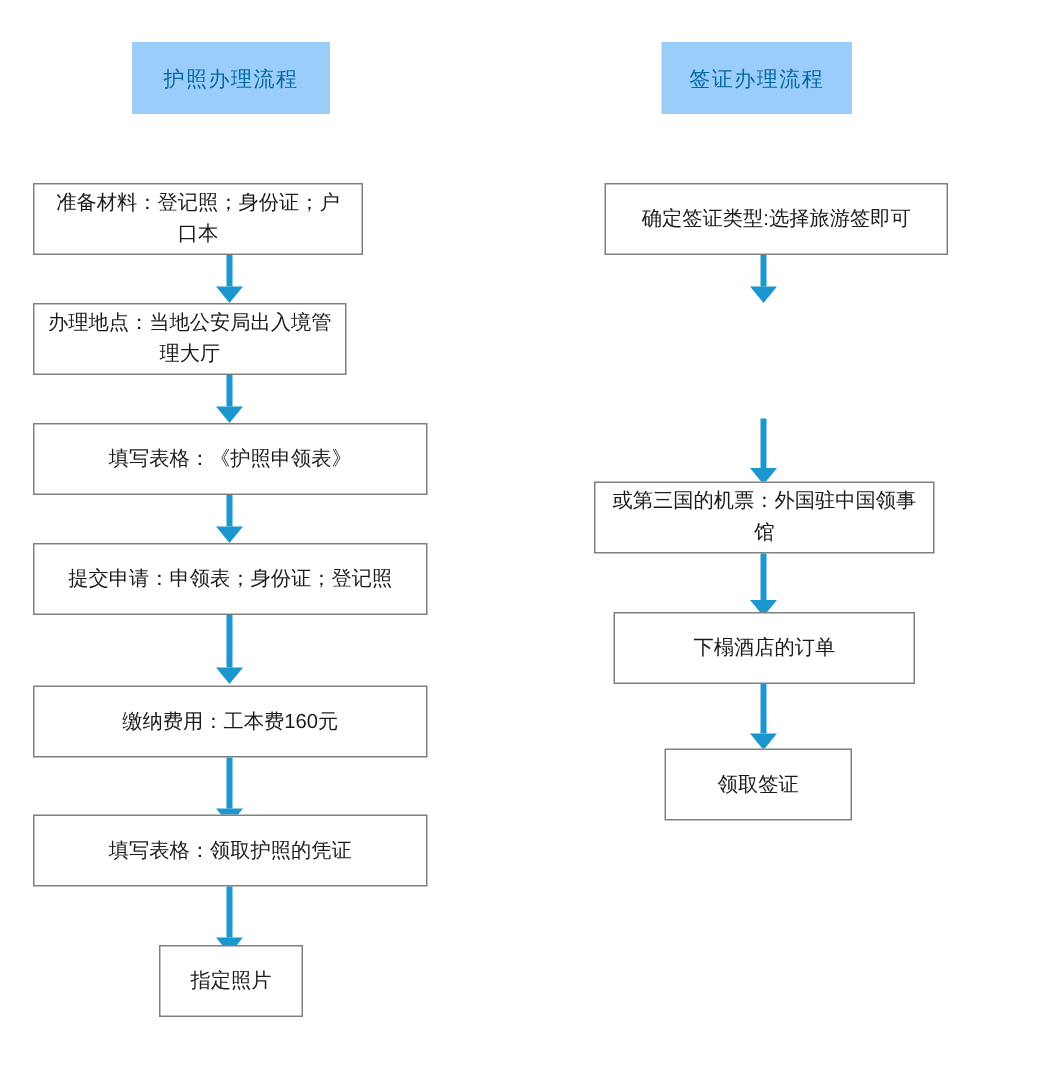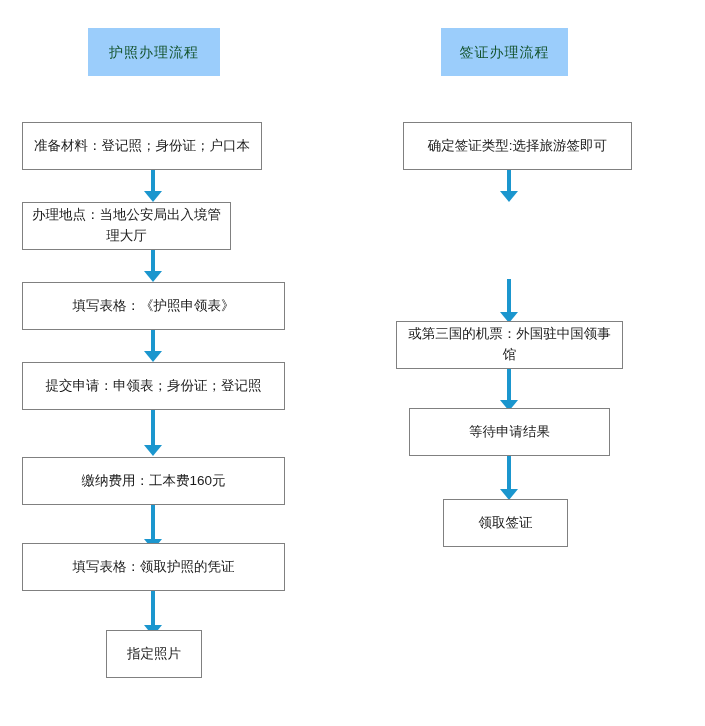--- a/index.html
+++ b/index.html
@@ -34,7 +34,7 @@
   .flow-header {
     position: absolute;
     background: #9BCDFB;
-    color: #14532d;
+    color: #0369a1;
     font-size: 14px;
     line-height: 1.2;
     display: flex;

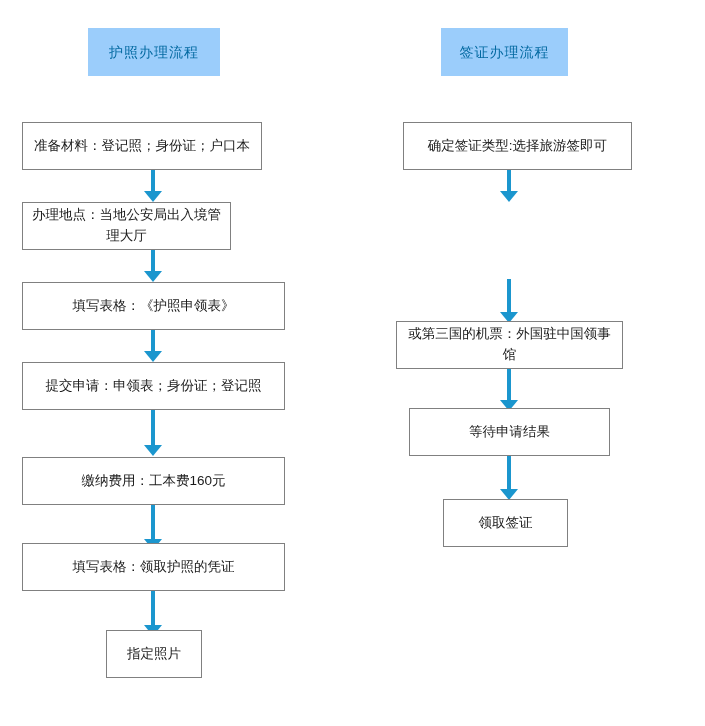--- a/index.html
+++ b/index.html
@@ -105,7 +105,7 @@
 
     <div class="flow-header header-passport">护照办理流程</div>
 
-    <div class="node" style="left:22px; top:122px; width:240px; height:48px;">
+    <div class="node" style="left:22px; top:122px; width:220px; height:48px;">
       <span class="node-text">准备材料：登记照；身份证；户口本</span>
     </div>
     <div class="arrow" style="left:144px; top:170px; height:32px;">

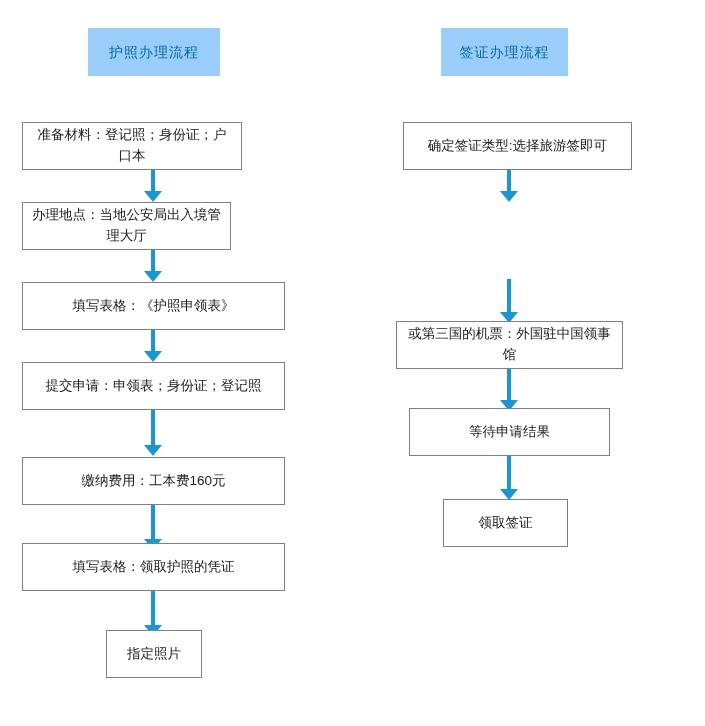--- a/index.html
+++ b/index.html
@@ -185,7 +185,7 @@
     </div>
 
     <div class="node" style="left:59px; top:408px; width:201px; height:48px;">
-      <span class="node-text">等待申请结果</span>
+      <span class="node-text">下榻酒店的订单</span>
     </div>
     <div class="arrow" style="left:150px; top:456px; height:44px;">
       <div class="shaft" style="height:33px;"></div>

